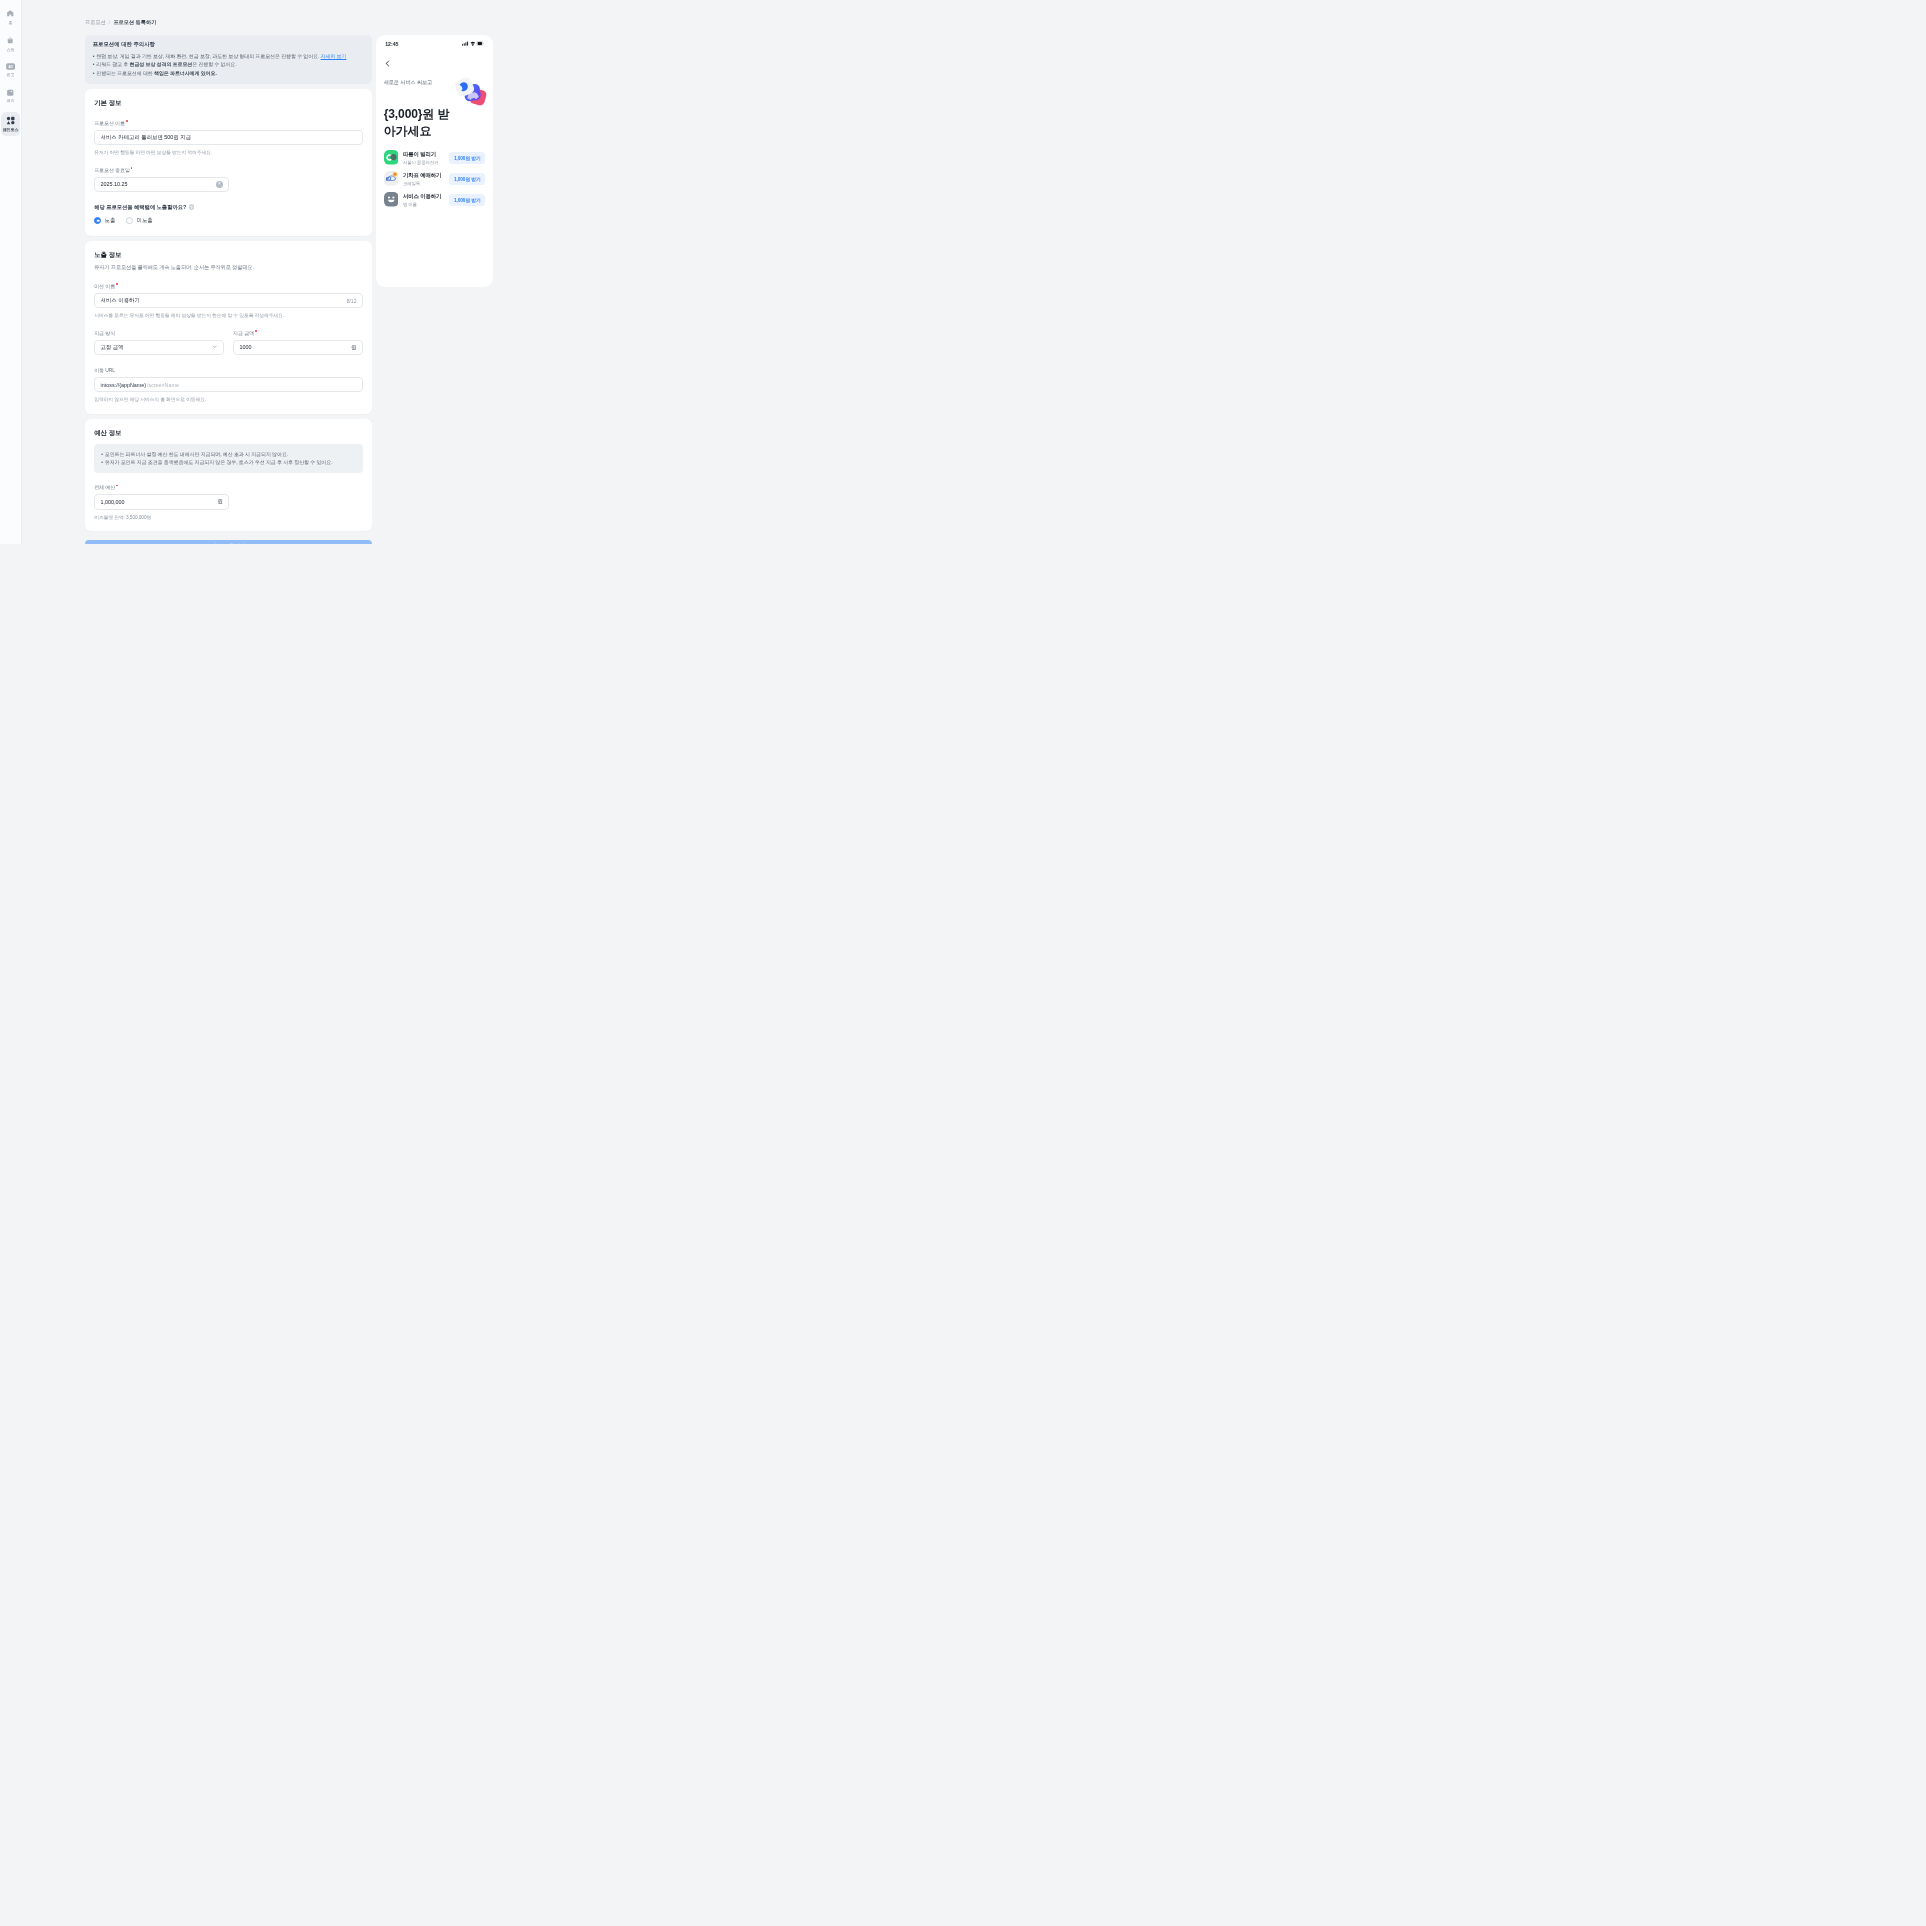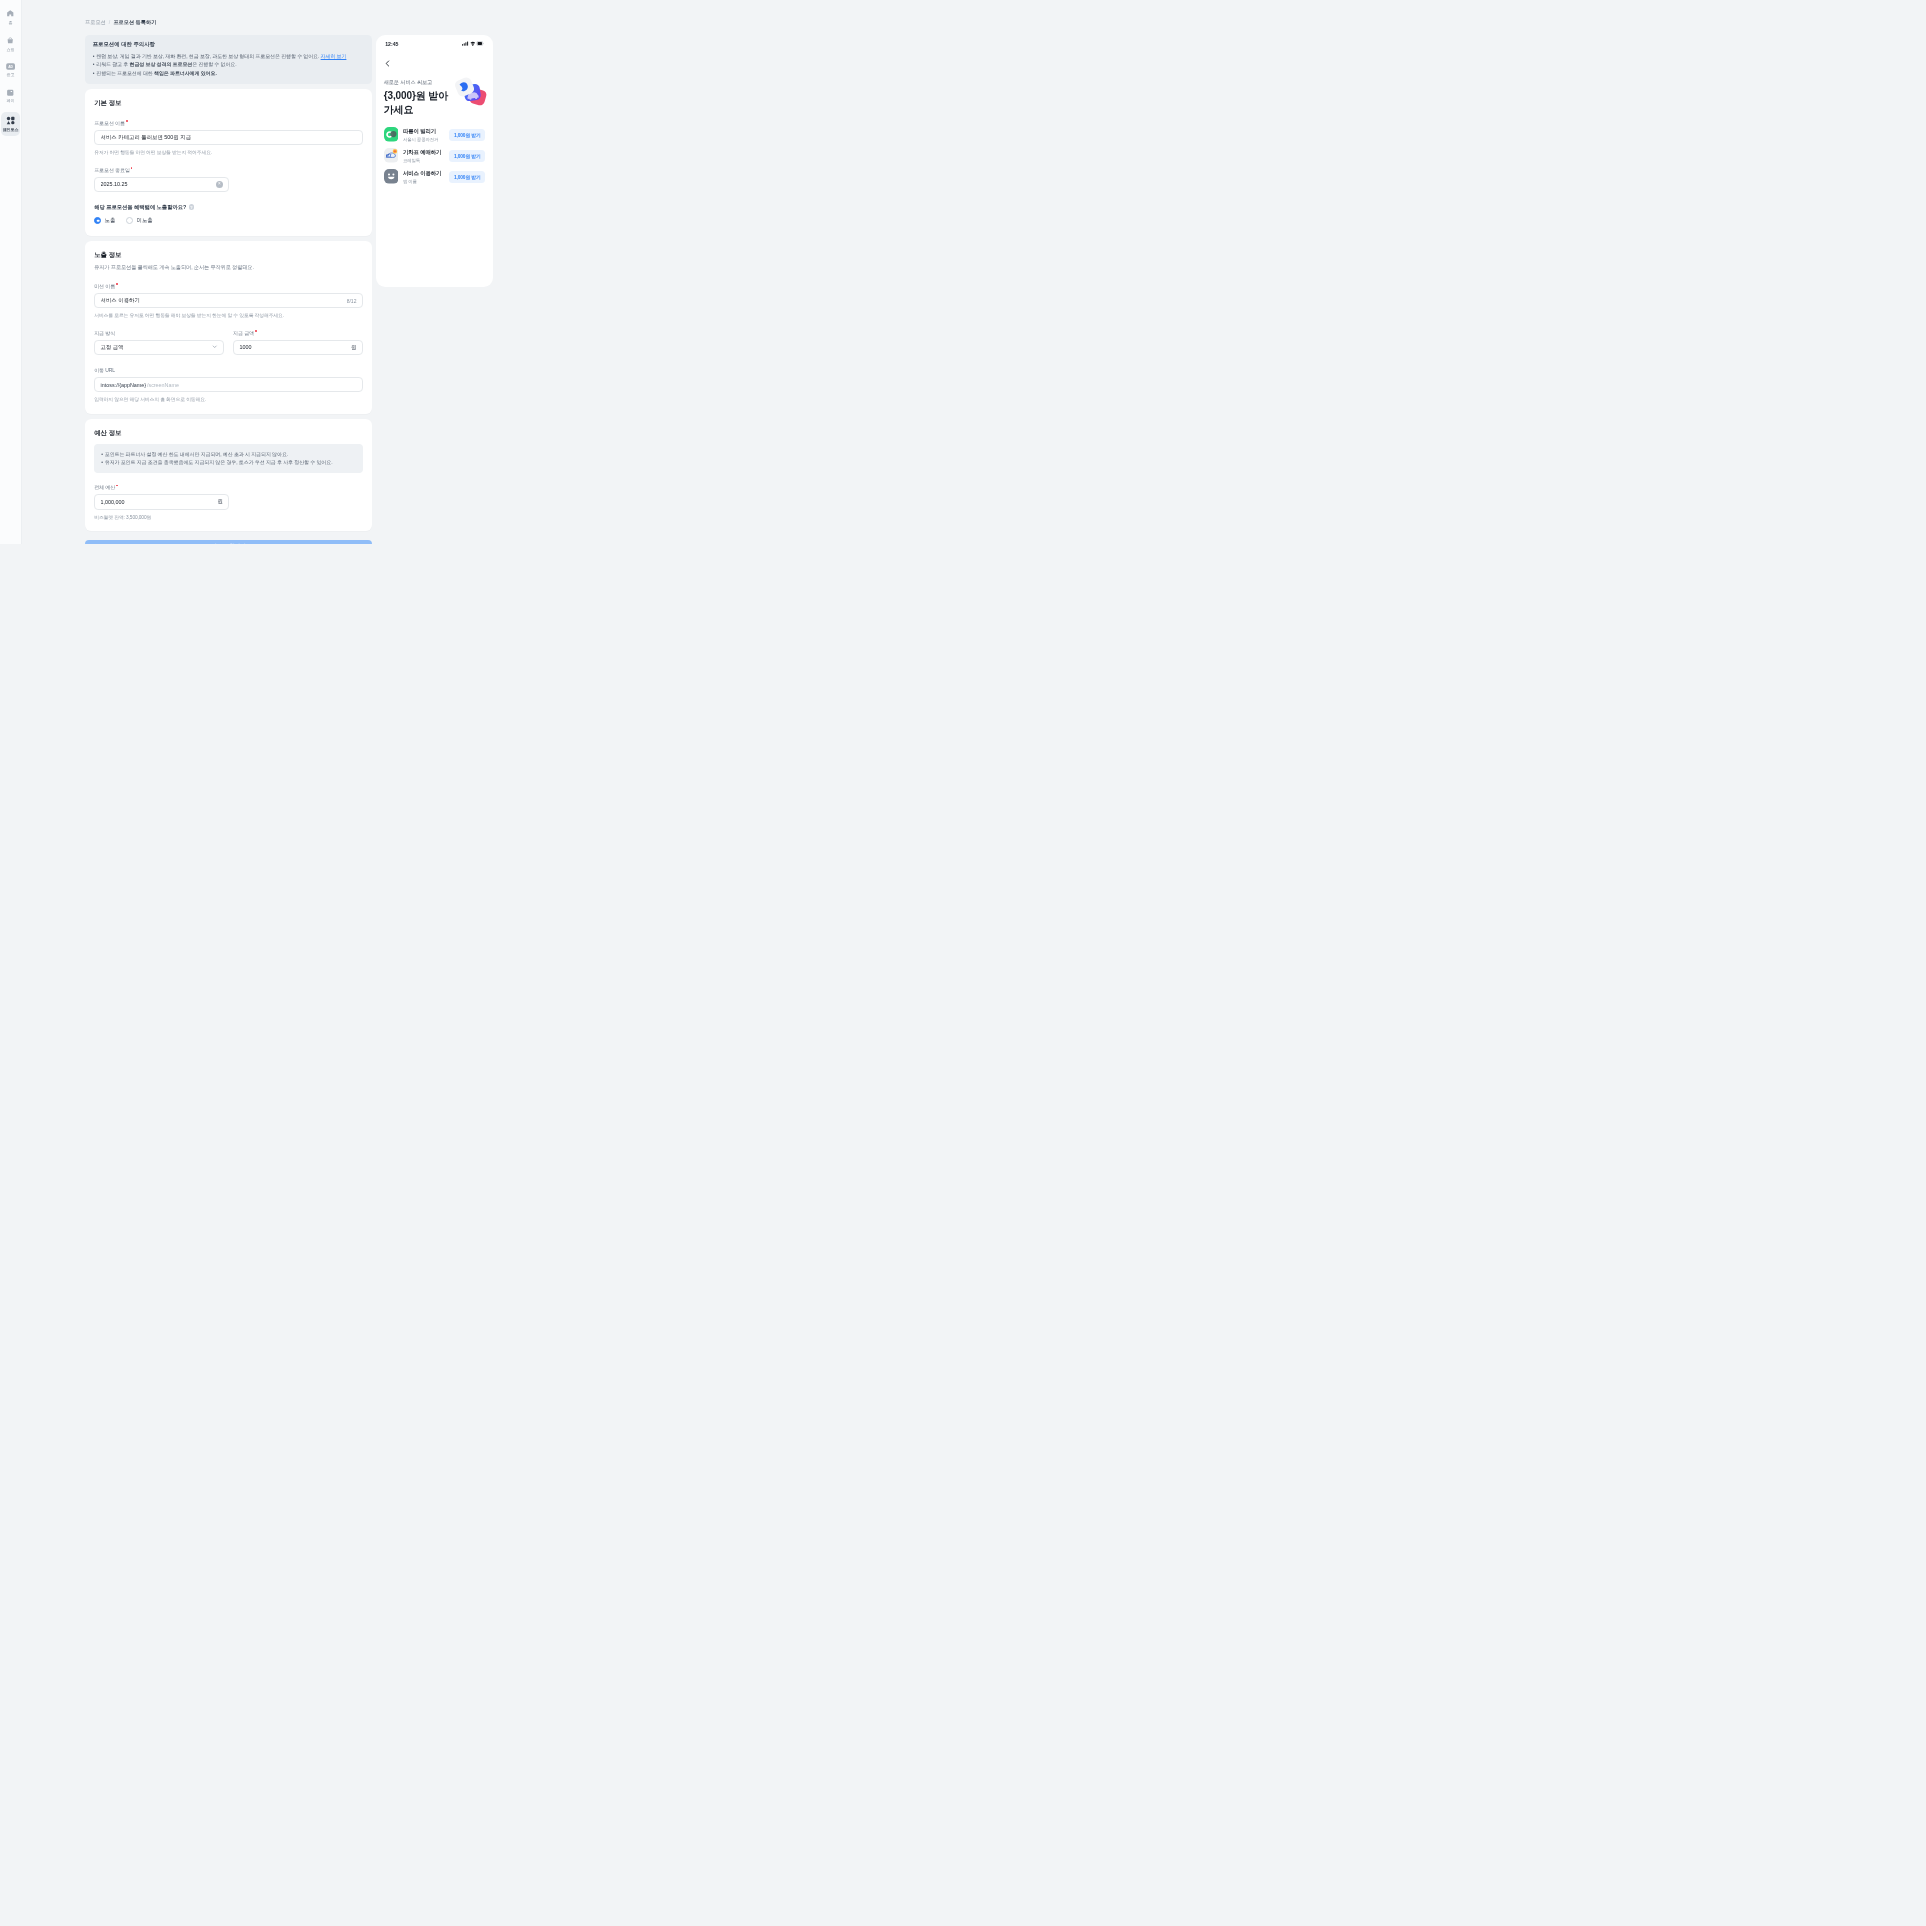--- a/index.html
+++ b/index.html
@@ -130,7 +130,7 @@
   .back-btn { margin-top:7.7px; margin-left:0.8px; background:none; border:none; cursor:pointer; padding:0; display:block; }
   .phone-header { margin-top:9.2px; display:flex; justify-content:space-between; align-items:flex-start; }
   .phone-subtitle { font-size:5.2px; color:#4e5968; letter-spacing:-0.1px; }
-  .phone-title { margin-top:3px; font-size:10px; font-weight:bold; color:#191f28; letter-spacing:-0.1px; }
+  .phone-title { margin-top:20px; font-size:12px; font-weight:bold; color:#191f28; letter-spacing:-0.1px; }
   .icon-cluster { margin-top:-3.1px; margin-right:-2.3px; flex:none; }
   .phone-list { margin-top:10px; display:flex; flex-direction:column; gap:5.4px; }
   .phone-row { display:flex; align-items:center; gap:4.6px; }

